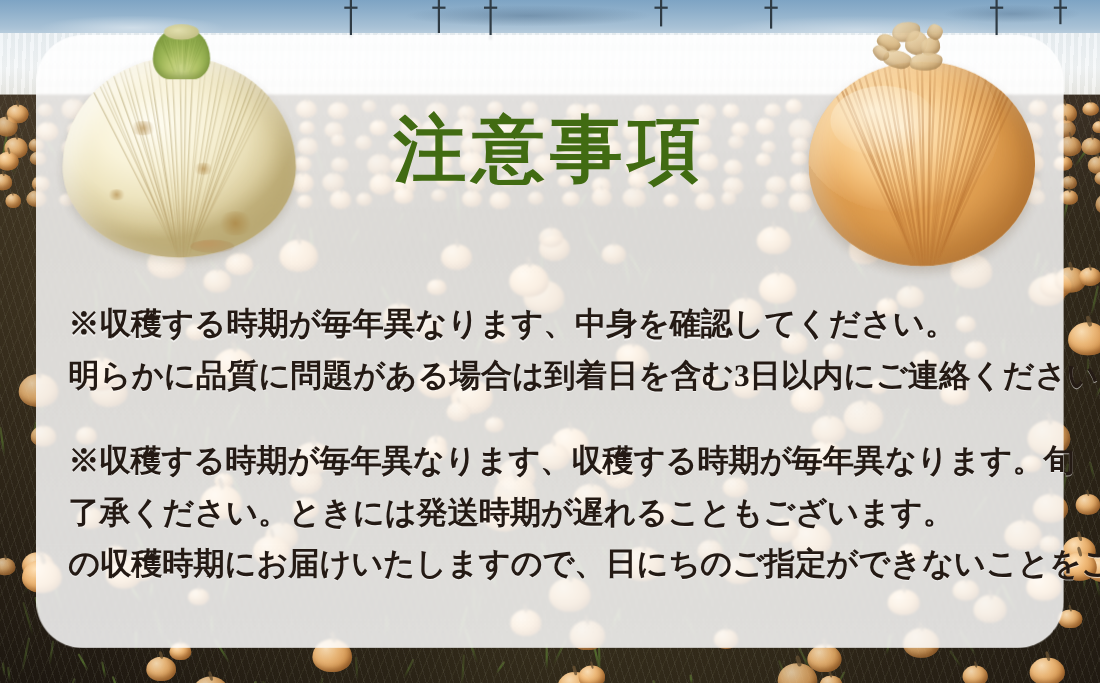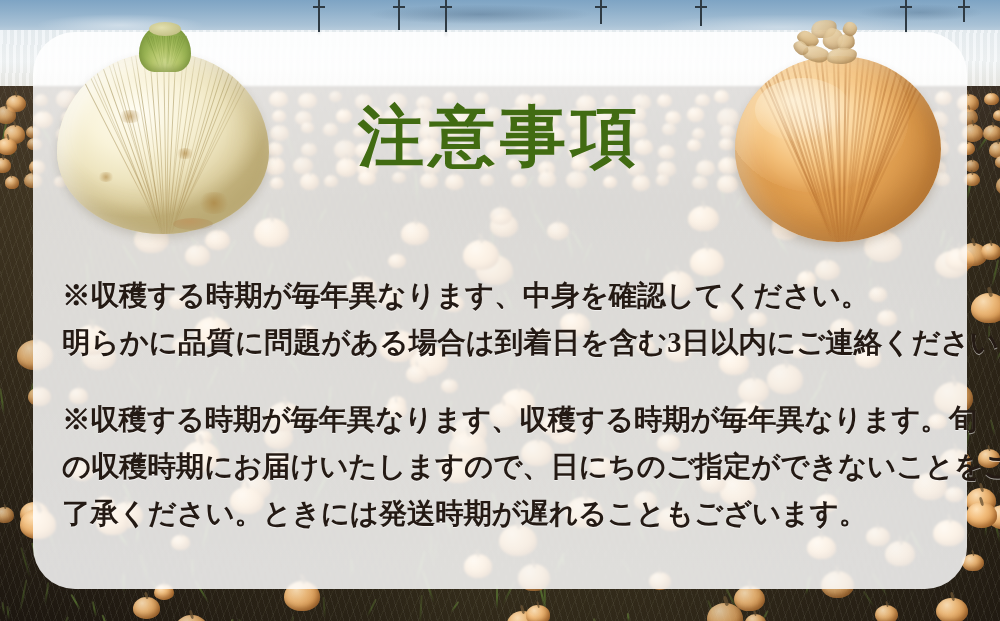--- a/index.html
+++ b/index.html
@@ -869,8 +869,8 @@
 
   <div class="body-block" id="para-2">
     <span class="tline">※収穫する時期が毎年異なります、収穫する時期が毎年異なります。旬</span>
+    <span class="tline">了承ください。ときには発送時期が遅れることもございます。</span>
     <span class="tline">の収穫時期にお届けいたしますので、日にちのご指定ができないことをご</span>
-    <span class="tline">了承ください。ときには発送時期が遅れることもございます。</span>
   </div>
 
   <div class="onion-photo" id="onion-white">

